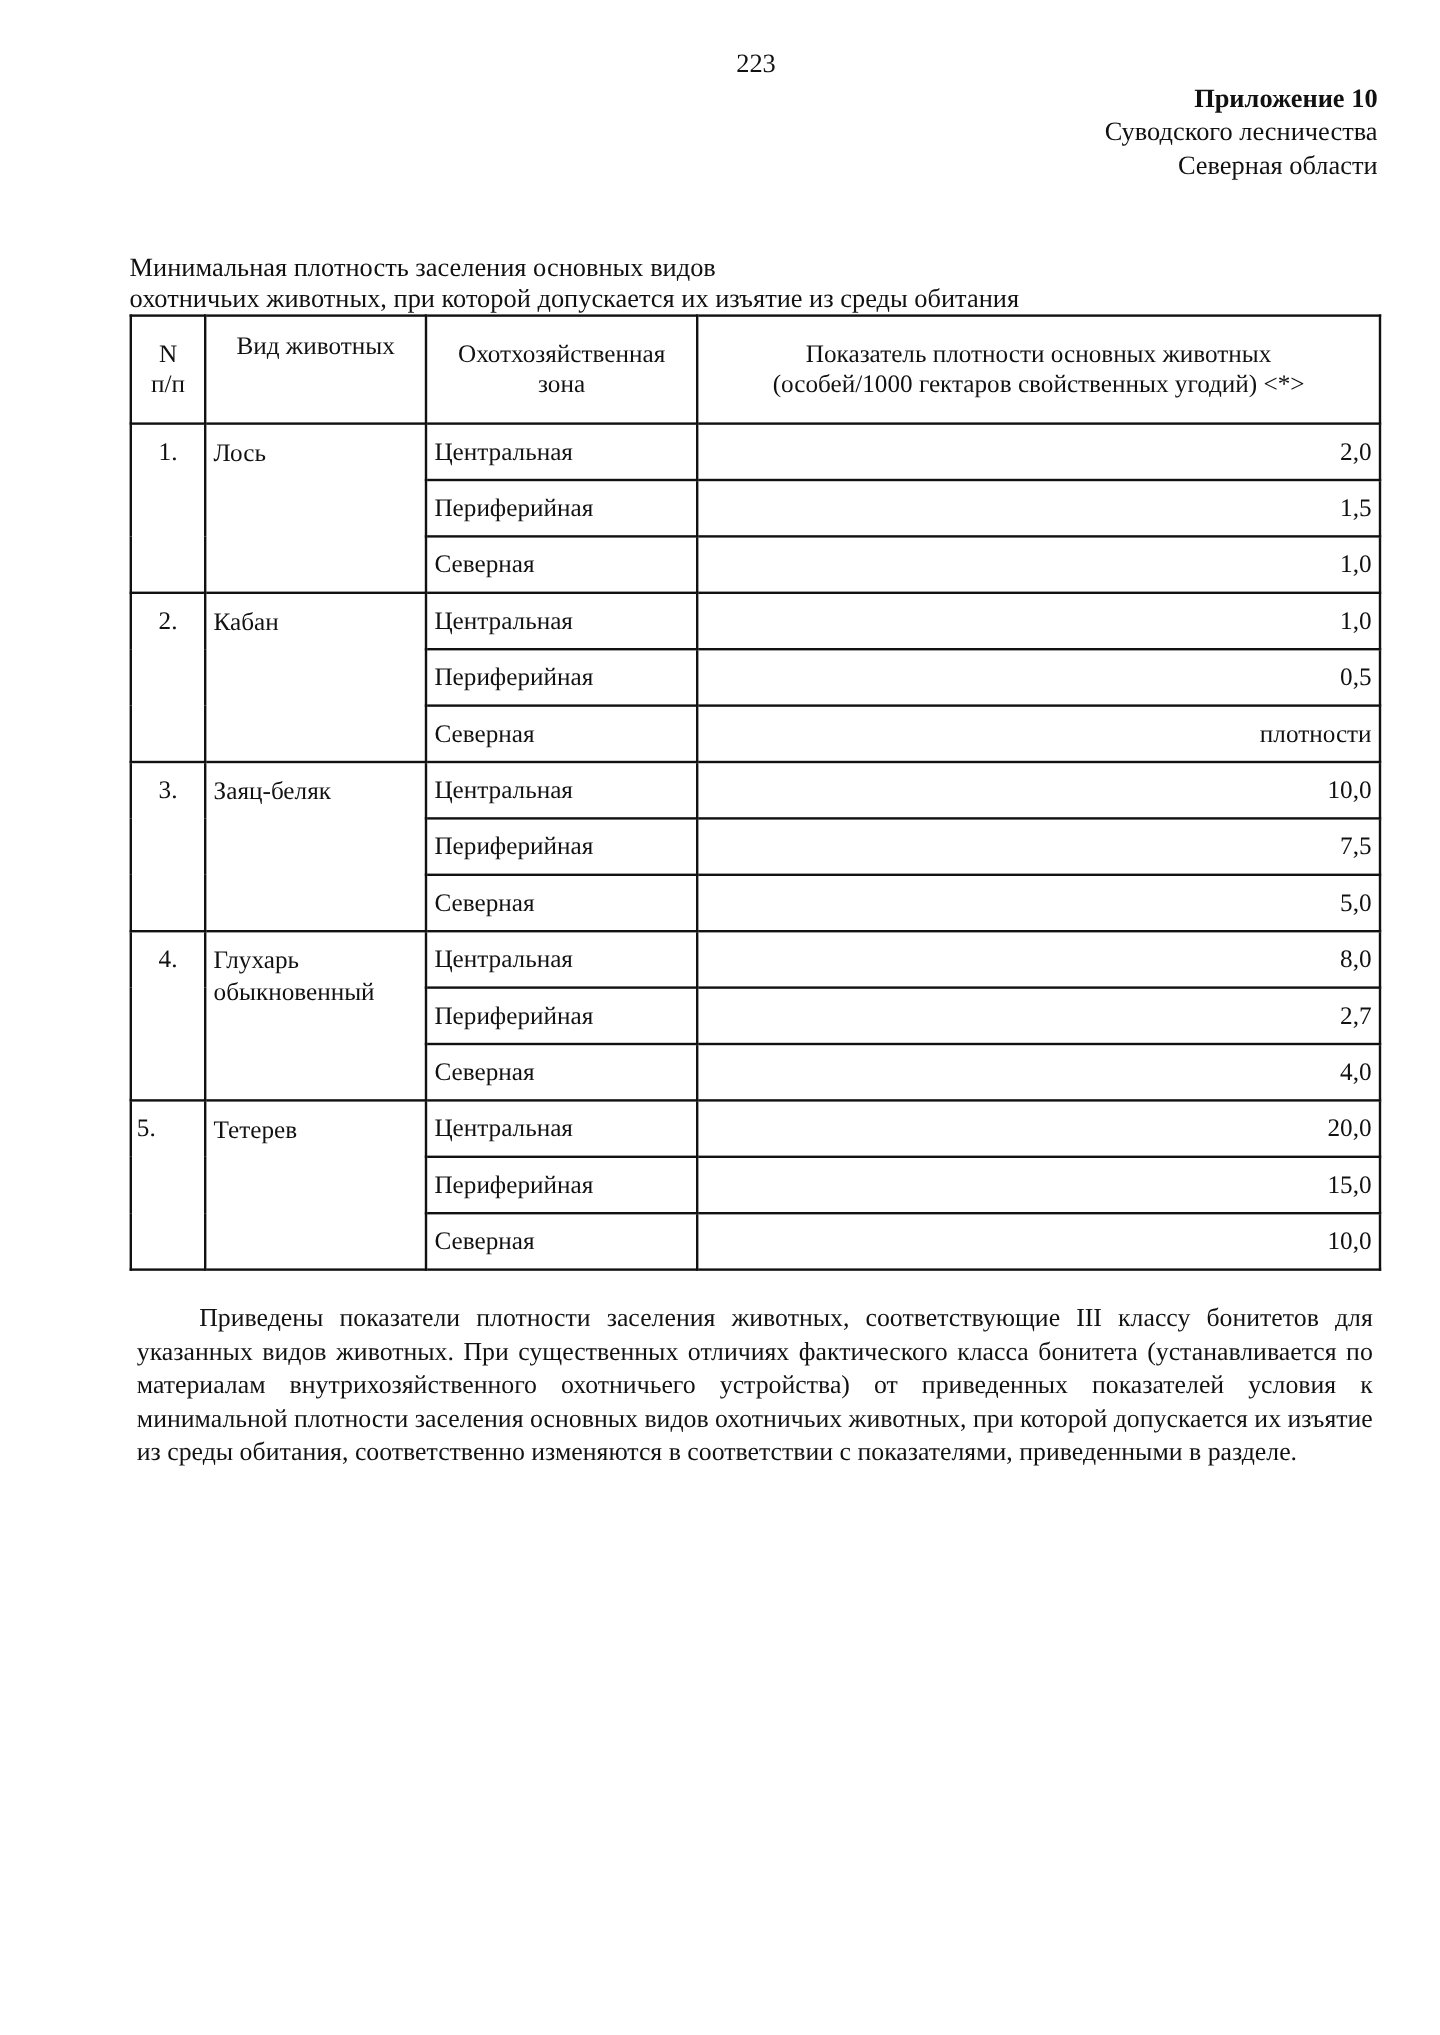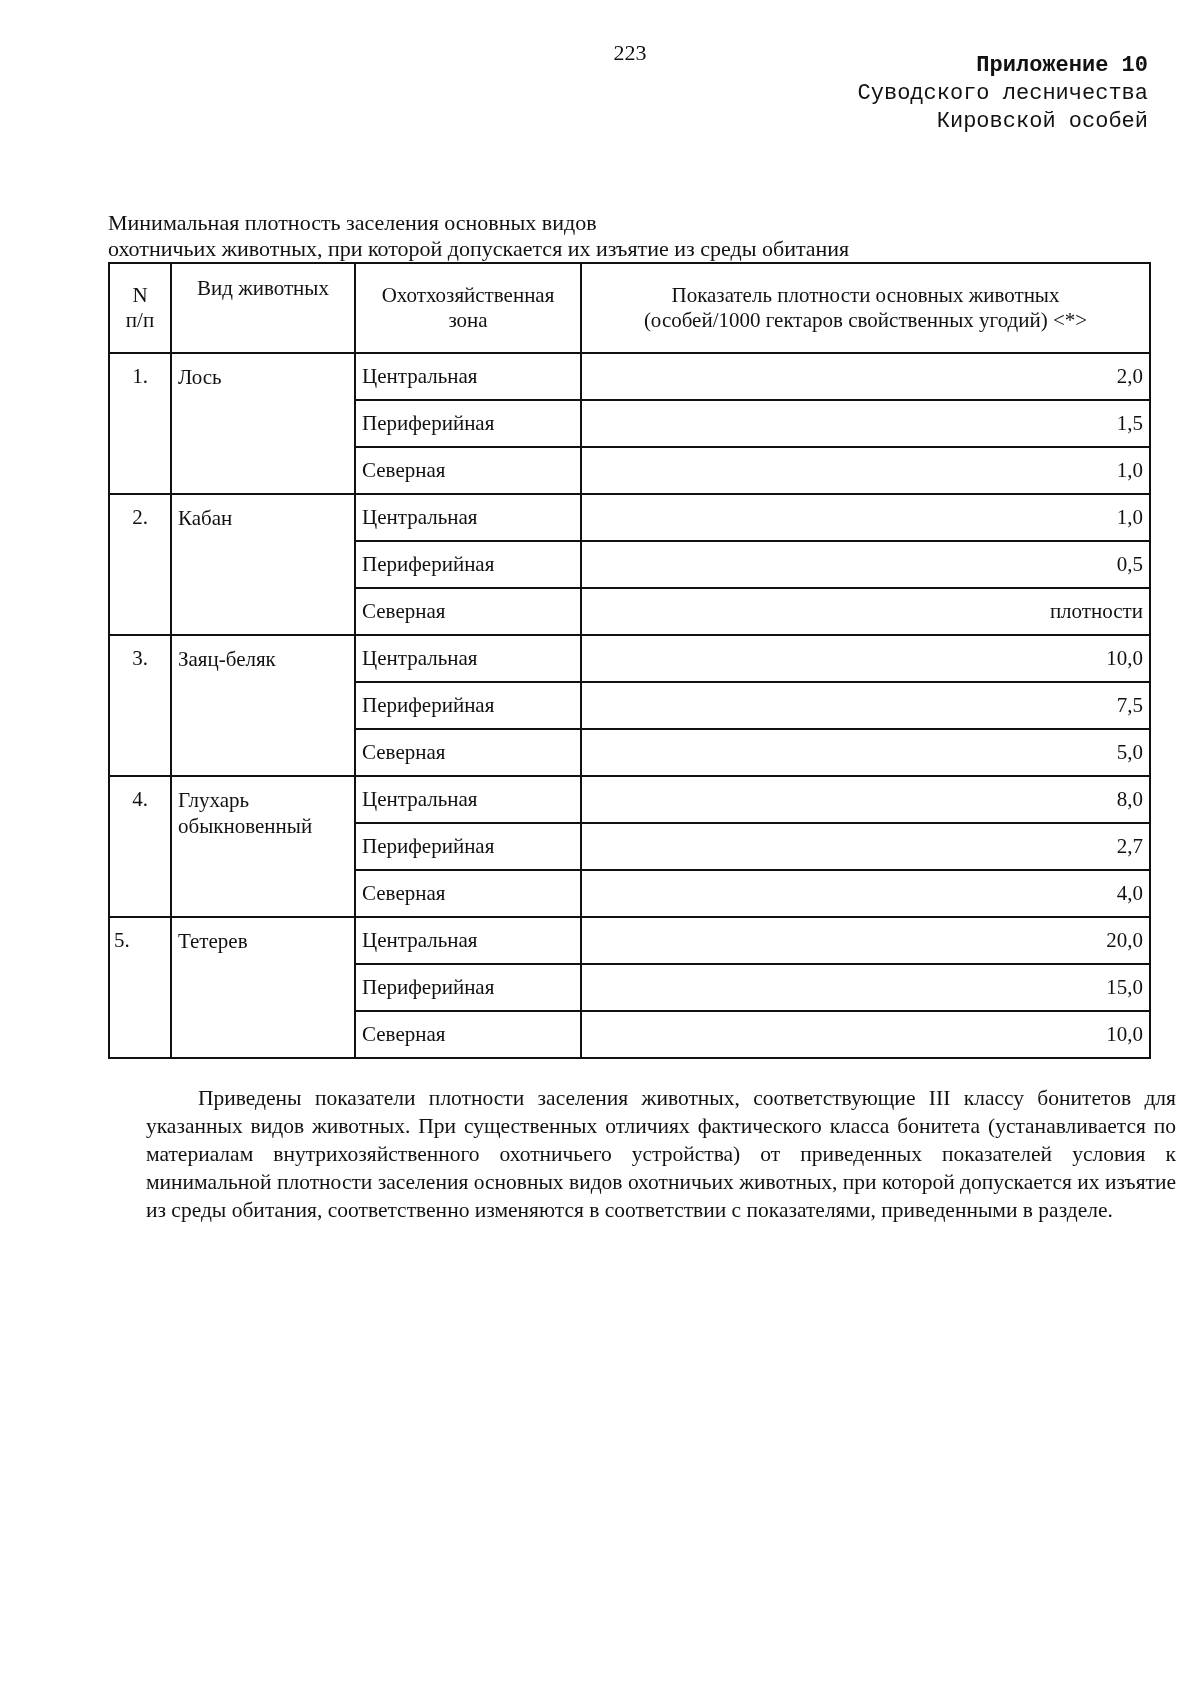--- a/index.html
+++ b/index.html
@@ -25,12 +25,11 @@
     }
     .appendix {
       position: absolute;
-      top: 52px;
+      top: 68px;
       right: 52px;
       text-align: right;
       font-size: 22px;
       line-height: 28px;
-      font-family: Liberation Mono, monospace;
     }
     .appendix .bold {
       font-weight: bold;

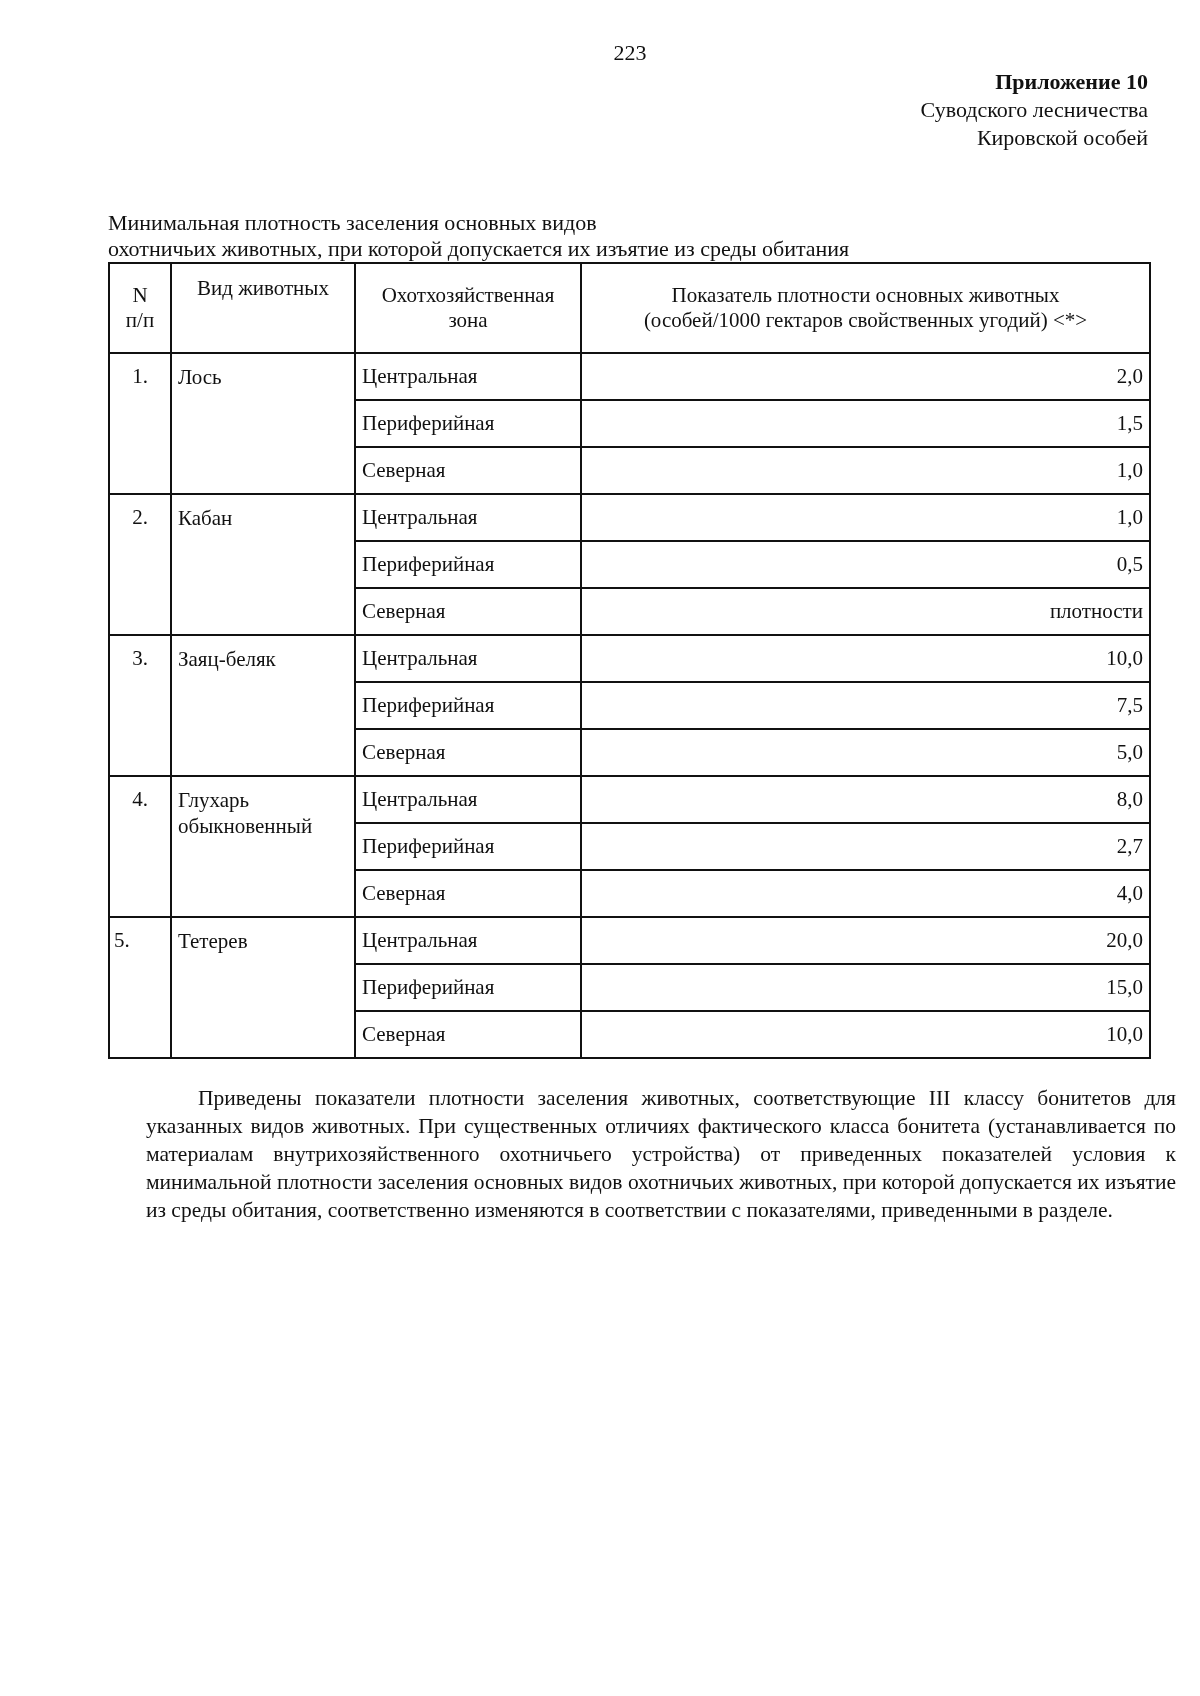--- a/index.html
+++ b/index.html
@@ -103,7 +103,7 @@
 <div class="appendix">
   <div class="bold">Приложение 10</div>
   <div>Суводского лесничества</div>
-  <div>Кировской особей</div>
+  <div>Северная области</div>
 </div>
 
 <div class="table-title">

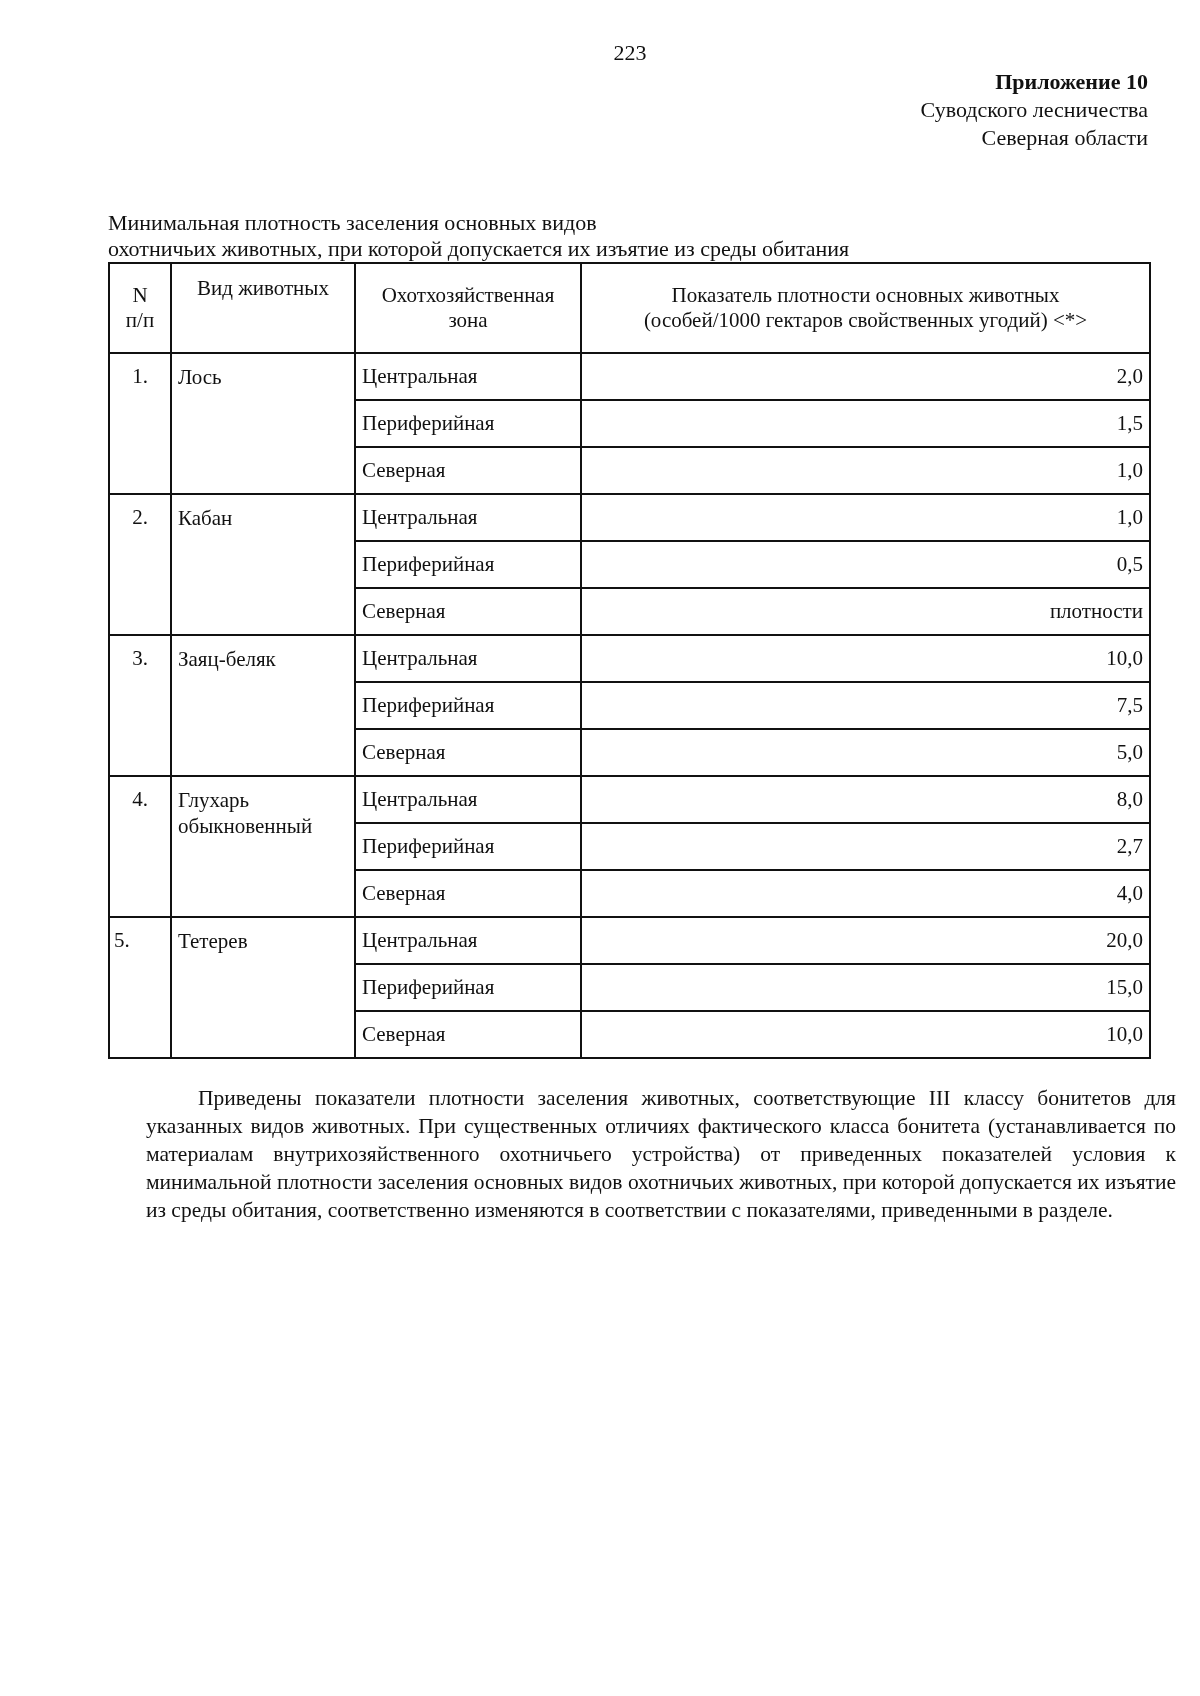--- a/index.html
+++ b/index.html
@@ -92,7 +92,6 @@
       line-height: 28px;
       text-align: justify;
       text-indent: 52px;
-      margin-left: 32px;
     }
   </style>
 </head>

